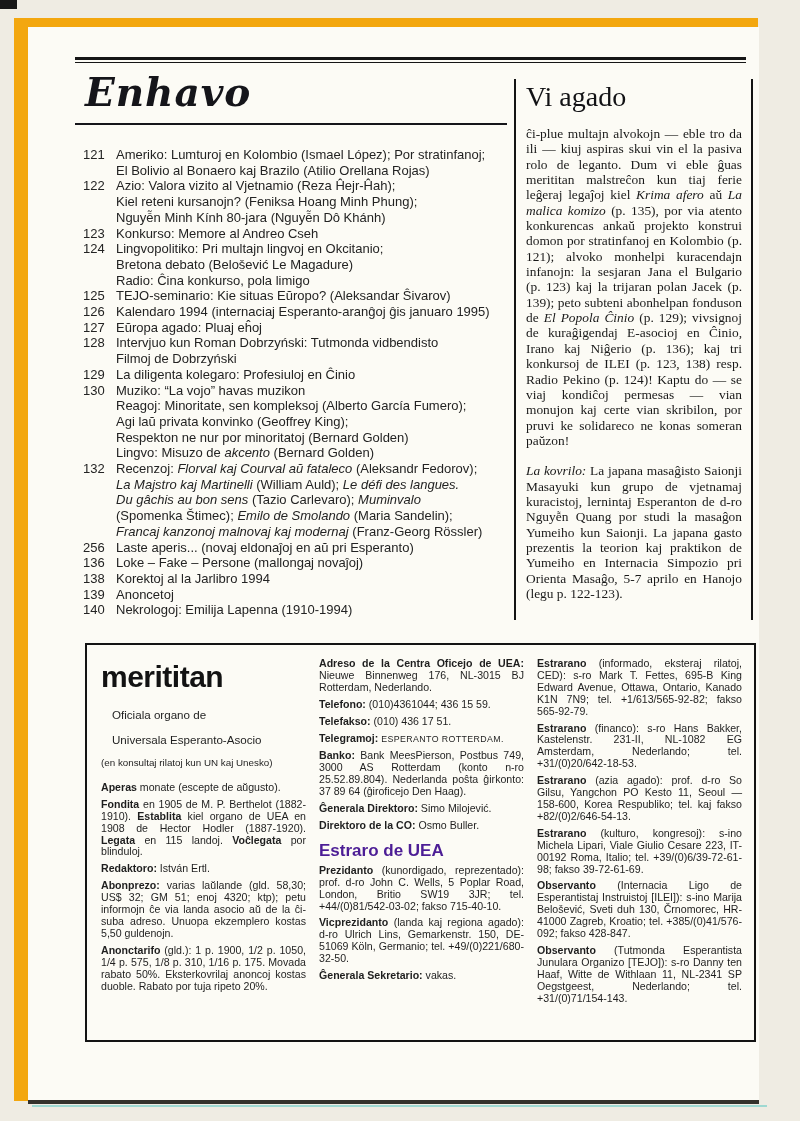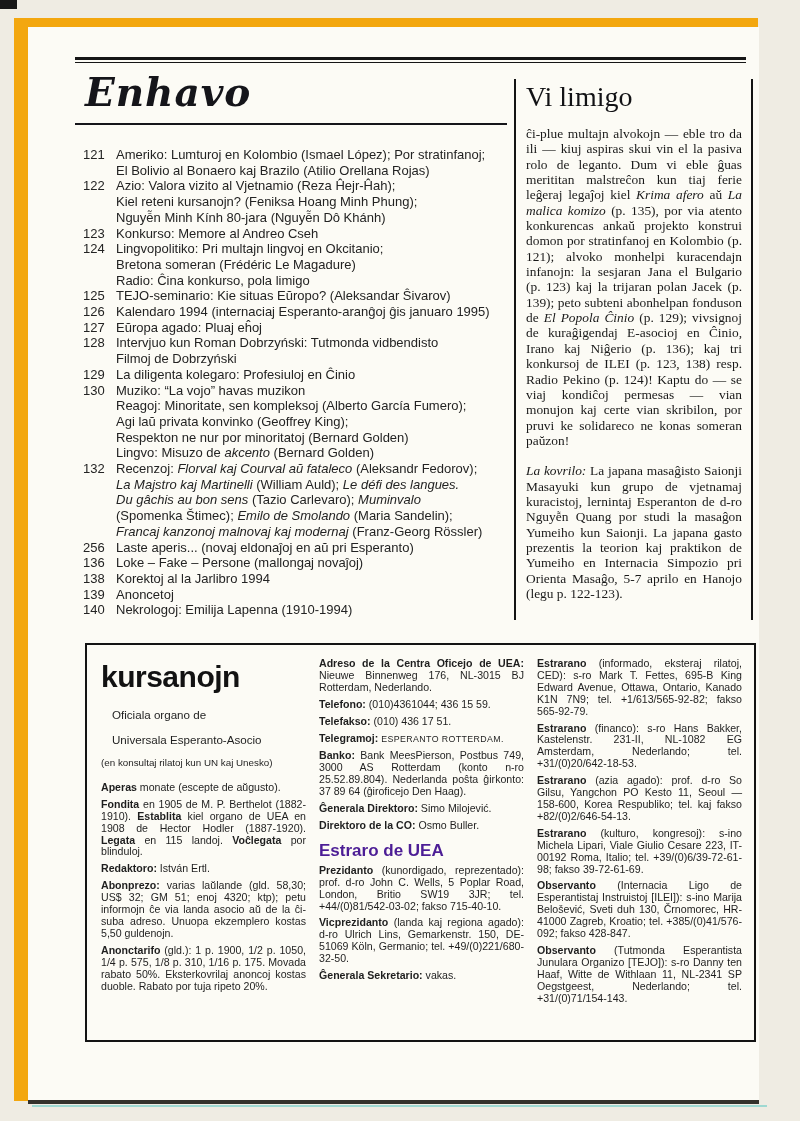--- a/index.html
+++ b/index.html
@@ -187,7 +187,7 @@
     <div class="vt-rule vt-left"></div>
     <div class="vt-rule vt-right"></div>
     <div class="vt">
-      <div class="vt-title">Vi limigo</div>
+      <div class="vt-title">Vi agado</div>
       <div class="vt-body">
           <p class="vt-para"><span>ĉi-plue multajn alvokojn — eble tro da ili — kiuj aspiras skui vin el la pasiva rolo de leganto. Dum vi eble ĝuas merititan malstreĉon kun tiaj ferie leĝeraj legaĵoj kiel </span><span class="it ">Krima afero</span><span> aŭ </span><span class="it ">La malica komizo</span><span> (p. 135), por via atento konkurencas ankaŭ projekto konstrui domon por stratinfanoj en Kolombio (p. 121); alvoko monhelpi kuracendajn infanojn: la sesjaran Jana el Bulgario (p. 123) kaj la trijaran polan Jacek (p. 139); peto subteni abonhelpan fonduson de </span><span class="it ">El Popola Ĉinio</span><span> (p. 129); vivsignoj de kuraĝigendaj E-asocioj en Ĉinio, Irano kaj Niĝerio (p. 136); kaj tri konkursoj de ILEI (p. 123, 138) resp. Radio Pekino (p. 124)! Kaptu do — se viaj kondiĉoj permesas — vian monujon kaj certe vian skribilon, por pruvi ke solidareco ne konas someran paŭzon!</span></p>
           <p class="vt-para"><span class="it ">La kovrilo:</span><span> La japana masaĝisto Saionji Masayuki kun grupo de vjetnamaj kuracistoj, lernintaj Esperanton de d-ro Nguyễn Quang por studi la masaĝon Yumeiho kun Saionji. La japana gasto prezentis la teorion kaj praktikon de Yumeiho en Internacia Simpozio pri Orienta Masaĝo, 5-7 aprilo en Hanojo (legu p. 122-123).</span></p>

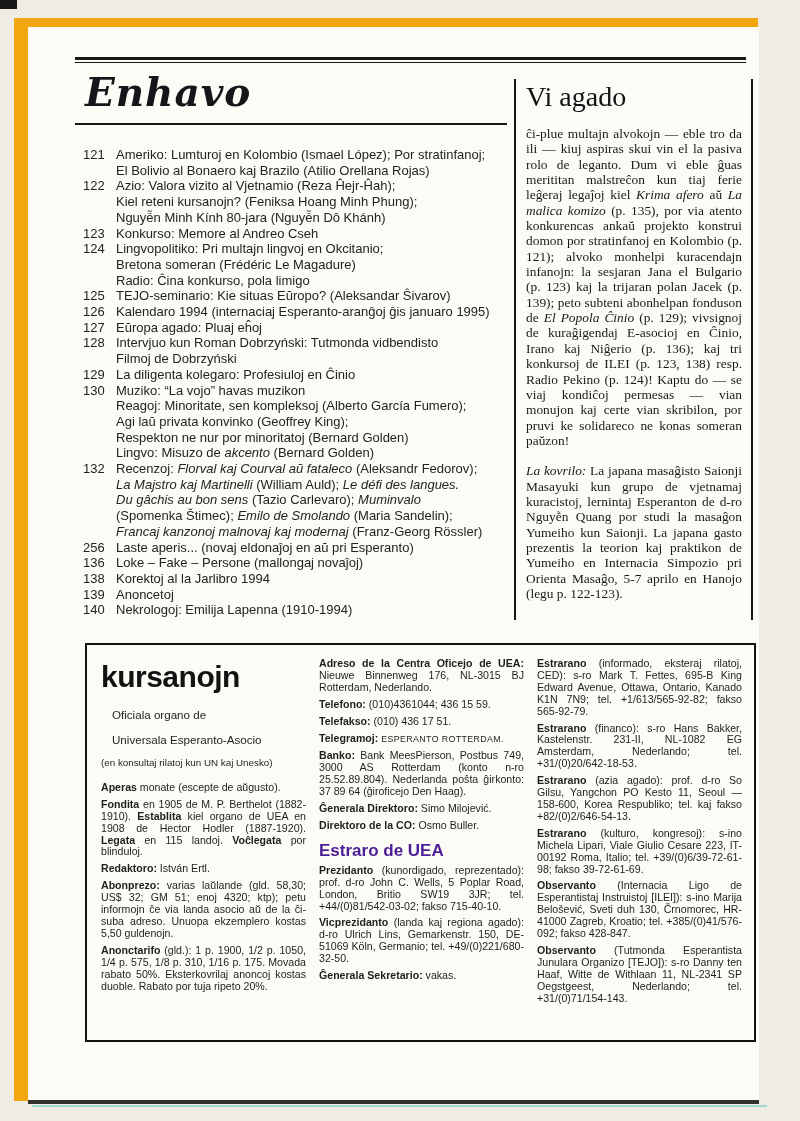--- a/index.html
+++ b/index.html
@@ -97,7 +97,7 @@
           <div class="toc-num">124</div>
           <div class="toc-text">
             <div class="toc-line"><span>Lingvopolitiko: Pri multajn lingvoj en Okcitanio;</span></div>
-            <div class="toc-line"><span>Bretona someran (Frédéric Le Magadure)</span></div>
+            <div class="toc-line"><span>Bretona debato (Belošević Le Magadure)</span></div>
             <div class="toc-line"><span>Radio: Ĉina konkurso, pola limigo</span></div>
           </div>
         </div>

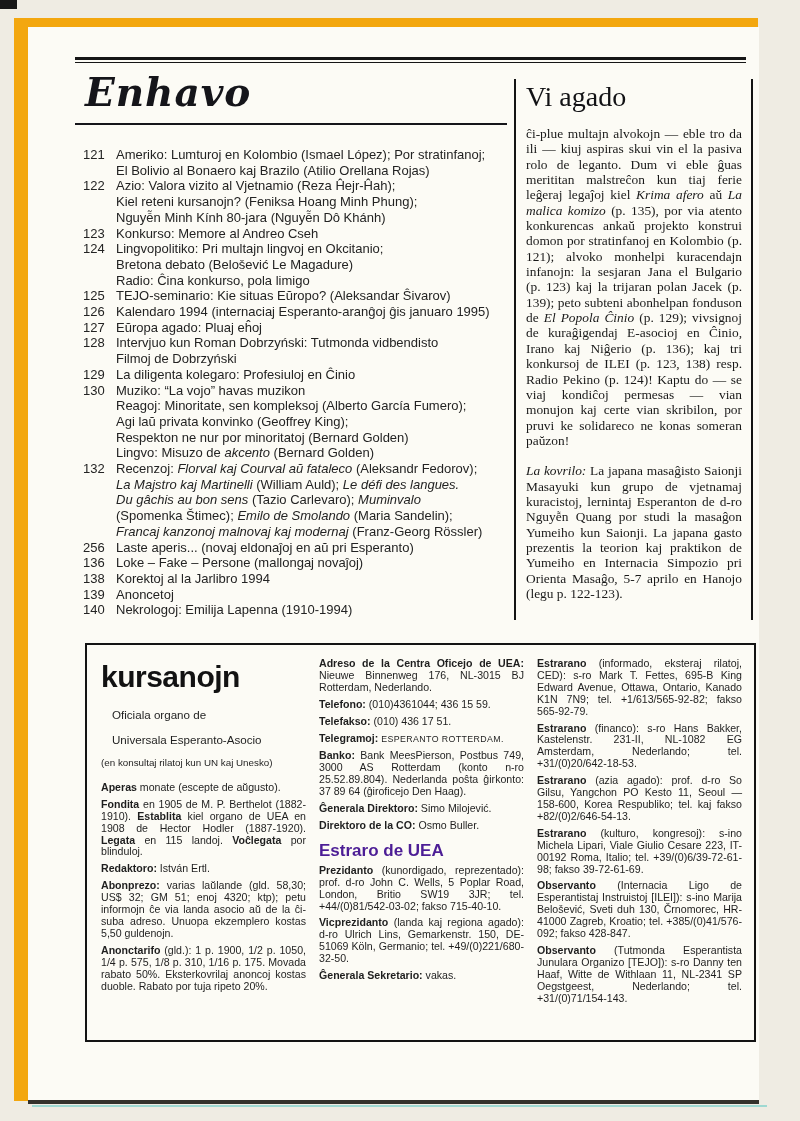--- a/index.html
+++ b/index.html
@@ -196,7 +196,7 @@
 
     <div class="mast">
         <div class="mast-col">
-          <div class="mast-logo"><span>kursanojn</span></div>
+          <div class="mast-logo"><span>merititan</span></div>
           <div class="mast-org"><span>Oficiala organo de</span></div>
           <div class="mast-org"><span>Universala Esperanto-Asocio</span></div>
           <div class="mast-note"><span>(en konsultaj rilatoj kun UN kaj Unesko)</span></div>

